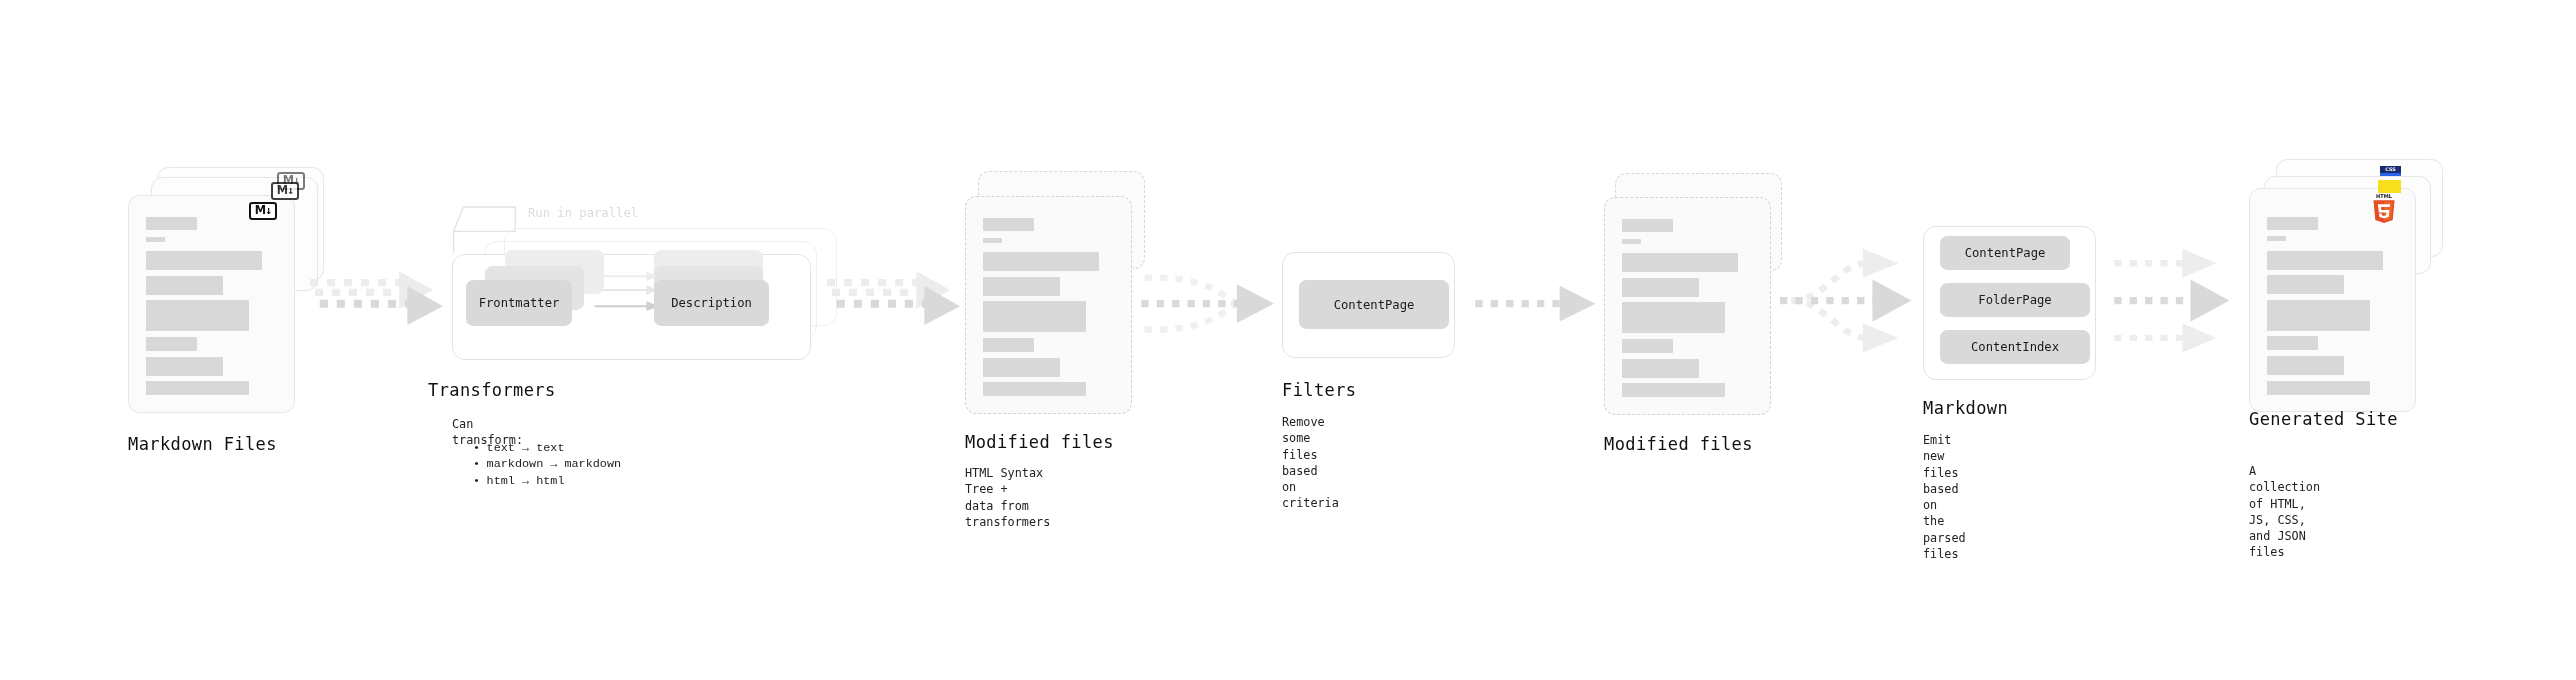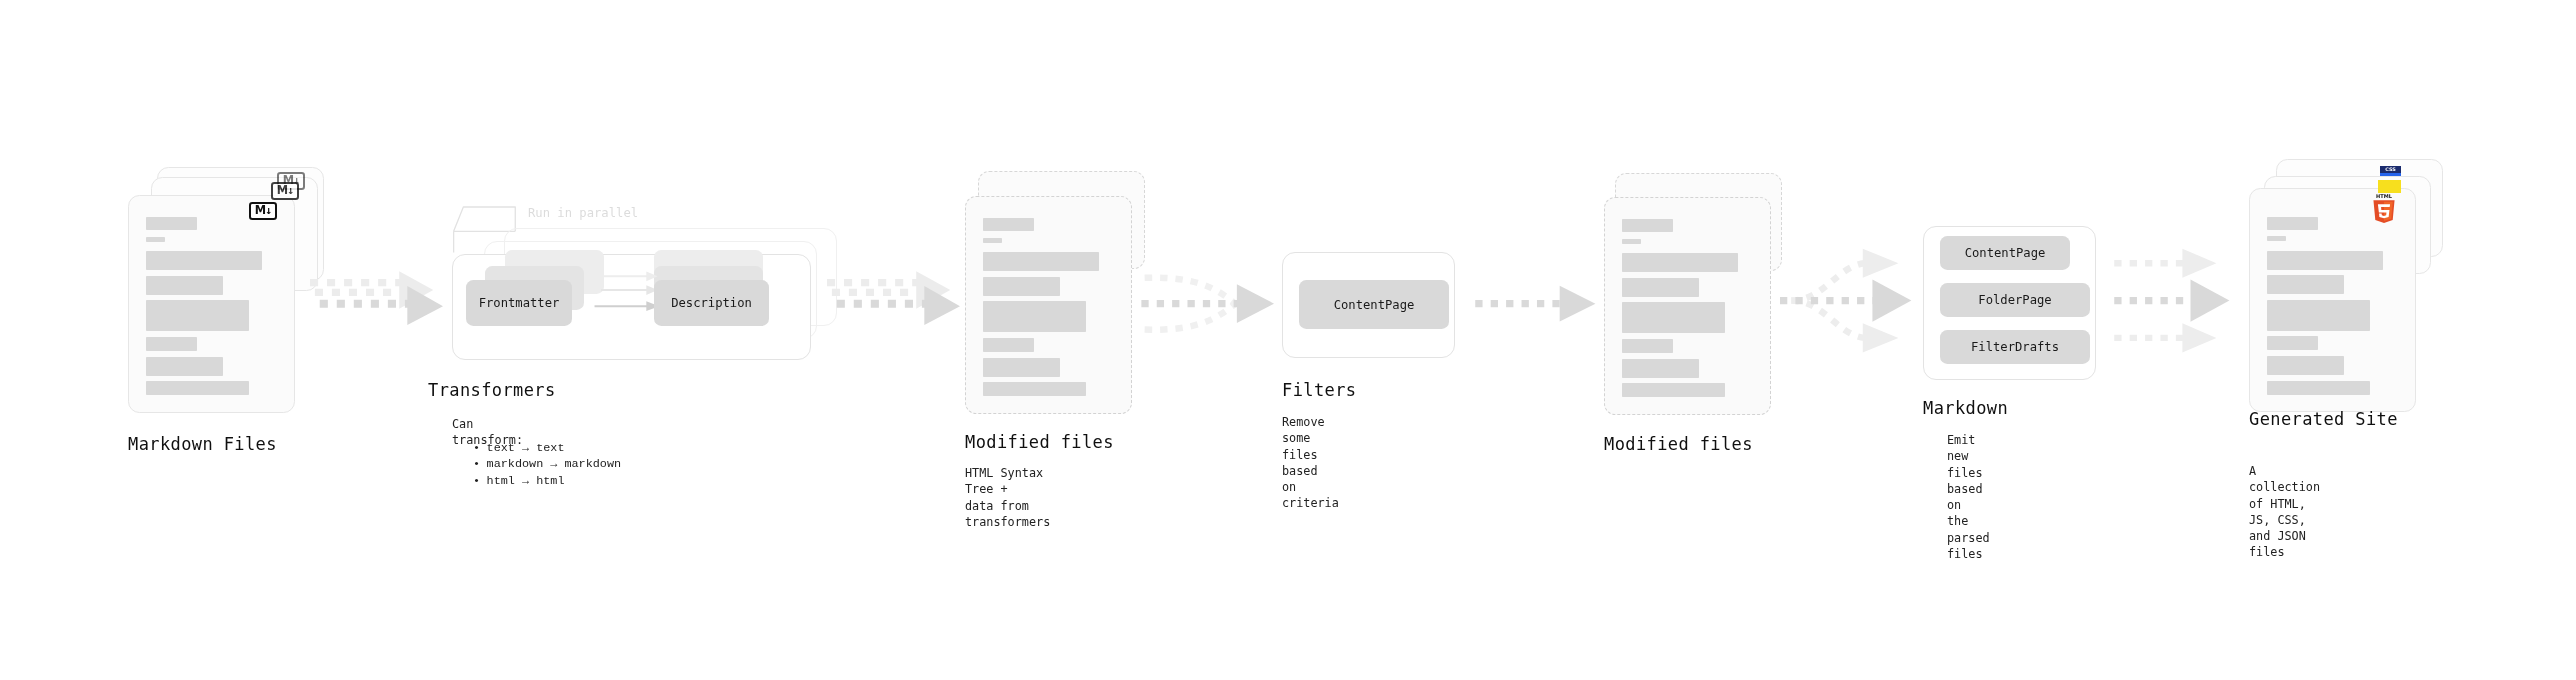--- a/index.html
+++ b/index.html
@@ -313,7 +313,7 @@
     <div class="boxcard" style="left:1923px;top:226px;width:173px;height:154px;"></div>
     <div class="chip" style="left:1940px;top:236px;width:130px;height:34px;">ContentPage</div>
     <div class="chip" style="left:1940px;top:283px;width:150px;height:34px;">FolderPage</div>
-    <div class="chip" style="left:1940px;top:330px;width:150px;height:34px;">FilterDrafts</div>
+    <div class="chip" style="left:1940px;top:330px;width:150px;height:34px;">ContentIndex</div>
     <div class="title" style="left:1923px;top:398px;">Markdown</div>
     <div class="sub" style="left:1923px;top:432px;margin-left:24px;">Emit new files based on
 the parsed files</div>

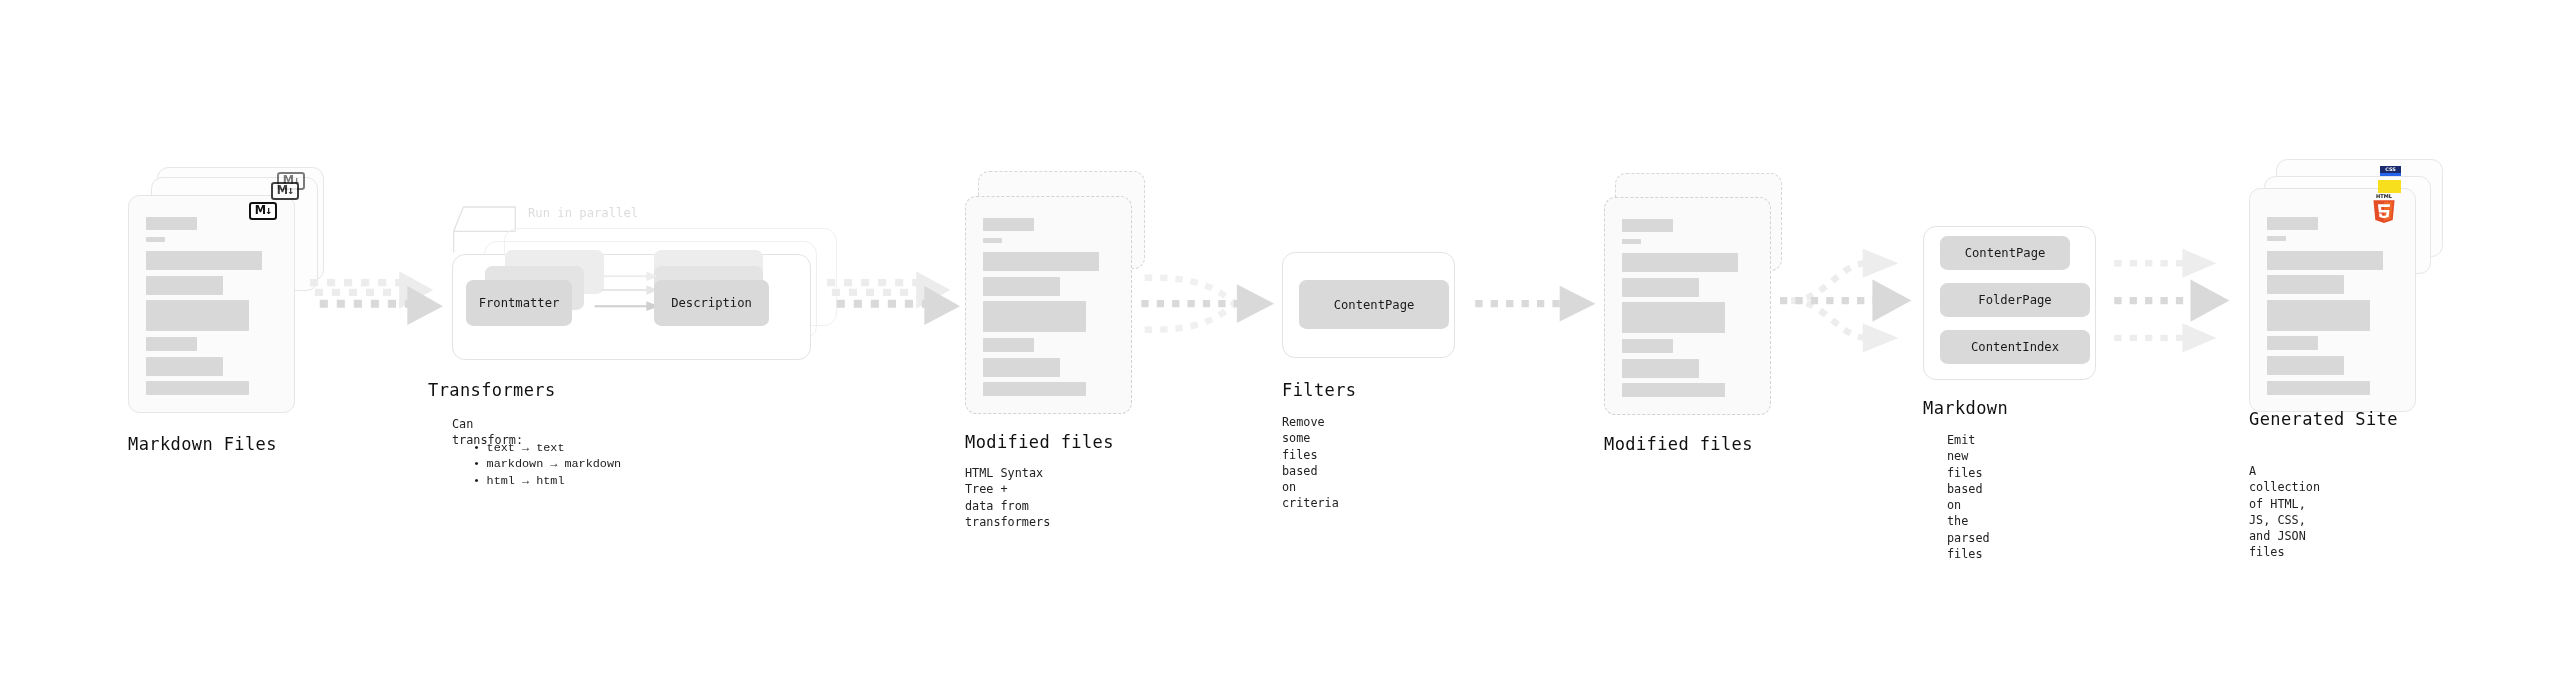--- a/index.html
+++ b/index.html
@@ -315,7 +315,7 @@
     <div class="chip" style="left:1940px;top:283px;width:150px;height:34px;">FolderPage</div>
     <div class="chip" style="left:1940px;top:330px;width:150px;height:34px;">ContentIndex</div>
     <div class="title" style="left:1923px;top:398px;">Markdown</div>
-    <div class="sub" style="left:1923px;top:432px;margin-left:24px;">Emit new files based on
+    <div class="sub" style="left:1923px;top:432px;">Emit new files based on
 the parsed files</div>
   </div>
 

